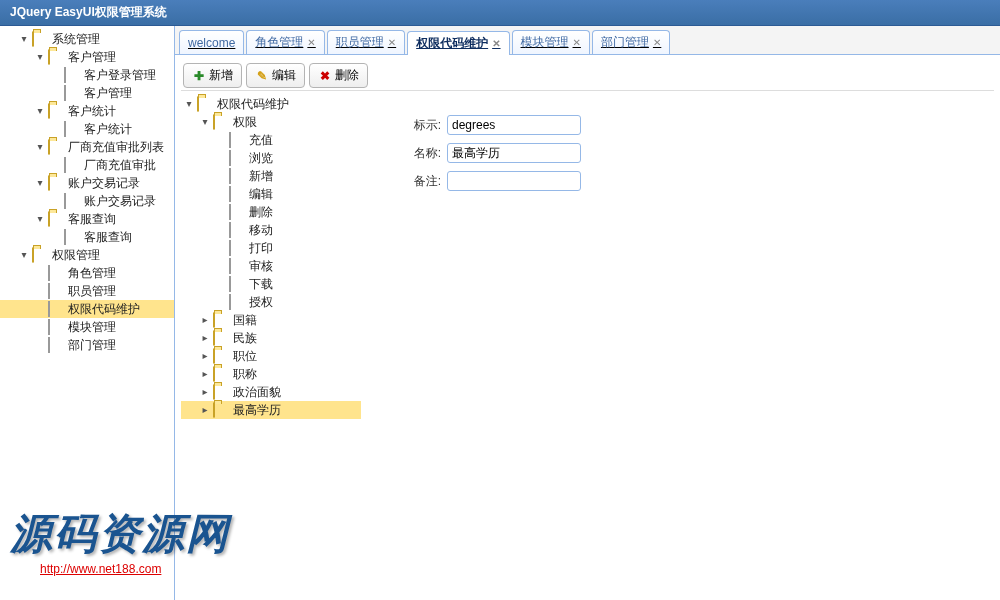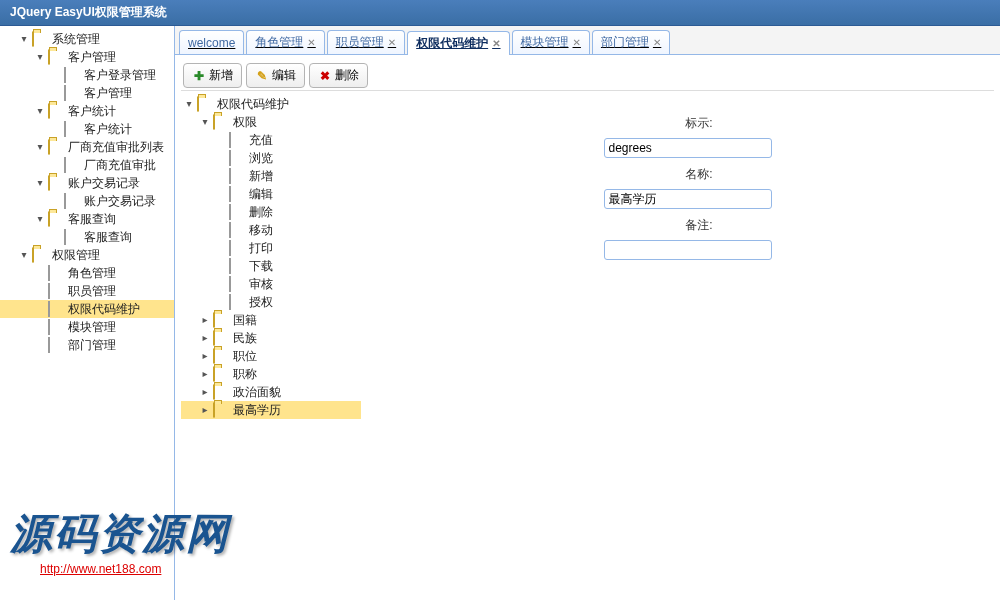--- a/index.html
+++ b/index.html
@@ -49,7 +49,7 @@
 .panel-body { flex: 1; display: flex; gap: 20px; }
 .left-tree { width: 180px; }
 .form-area { flex: 1; padding: 20px 10px; }
-.form-row { display: flex; align-items: center; margin-bottom: 8px; gap: 6px; flex-direction: column; }
+.form-row { display: flex; align-items: center; margin-bottom: 8px; gap: 6px; }
 .form-label { width: 50px; text-align: right; color: #333; }
 .form-input { width: 168px; padding: 2px 4px; border: 1px solid #95b8e7; border-radius: 3px; height: 20px; font-size: 12px; }
 

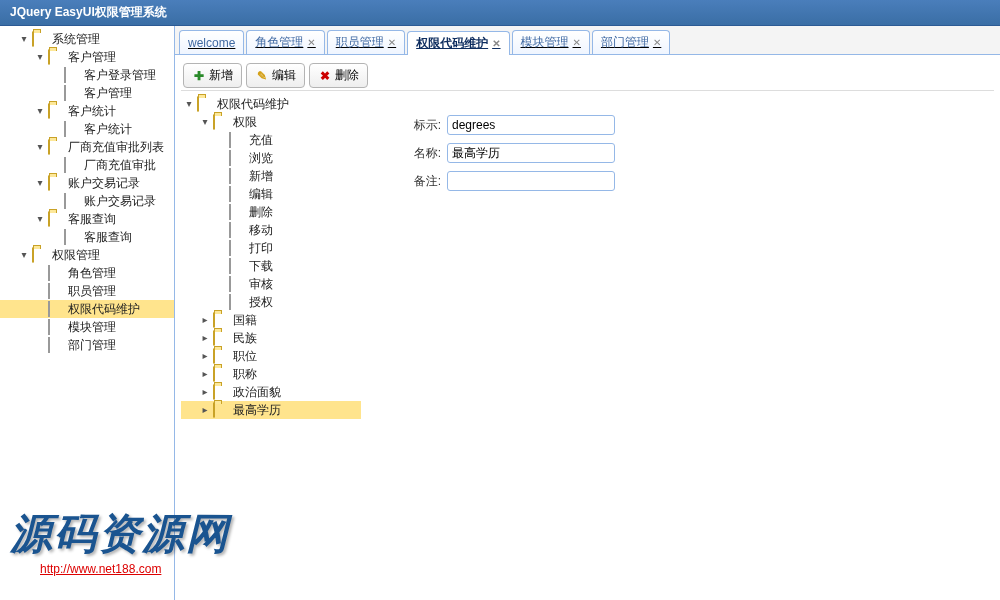--- a/index.html
+++ b/index.html
@@ -51,7 +51,7 @@
 .form-area { flex: 1; padding: 20px 10px; }
 .form-row { display: flex; align-items: center; margin-bottom: 8px; gap: 6px; }
 .form-label { width: 50px; text-align: right; color: #333; }
-.form-input { width: 168px; padding: 2px 4px; border: 1px solid #95b8e7; border-radius: 3px; height: 20px; font-size: 12px; }
+.form-input { width: 134px; padding: 2px 4px; border: 1px solid #95b8e7; border-radius: 3px; height: 20px; font-size: 12px; }
 
 .watermark { position: absolute; bottom: 24px; left: 10px; pointer-events: none; }
 .watermark-text { font-size: 42px; font-weight: bold; font-style: italic; color: #1a5490; text-shadow: 2px 2px 3px rgba(0,0,0,0.3); letter-spacing: 2px; font-family: "KaiTi", serif; }

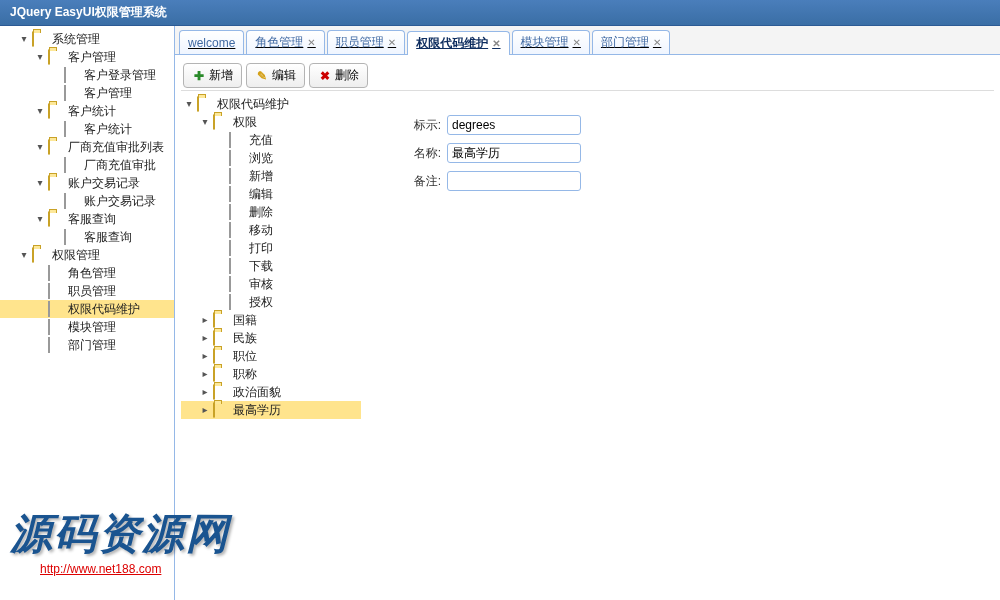--- a/index.html
+++ b/index.html
@@ -311,14 +311,14 @@
                 <span class="tree-indent"></span>
                 <span class="tree-hit"></span>
                 <span class="tree-icon"><span class="file-icon"></span></span>
+                <span class="tree-title">审核</span>
+              </li>
+              <li class="tree-node">
+                <span class="tree-indent"></span>
+                <span class="tree-indent"></span>
+                <span class="tree-hit"></span>
+                <span class="tree-icon"><span class="file-icon"></span></span>
                 <span class="tree-title">下载</span>
-              </li>
-              <li class="tree-node">
-                <span class="tree-indent"></span>
-                <span class="tree-indent"></span>
-                <span class="tree-hit"></span>
-                <span class="tree-icon"><span class="file-icon"></span></span>
-                <span class="tree-title">审核</span>
               </li>
               <li class="tree-node">
                 <span class="tree-indent"></span>

